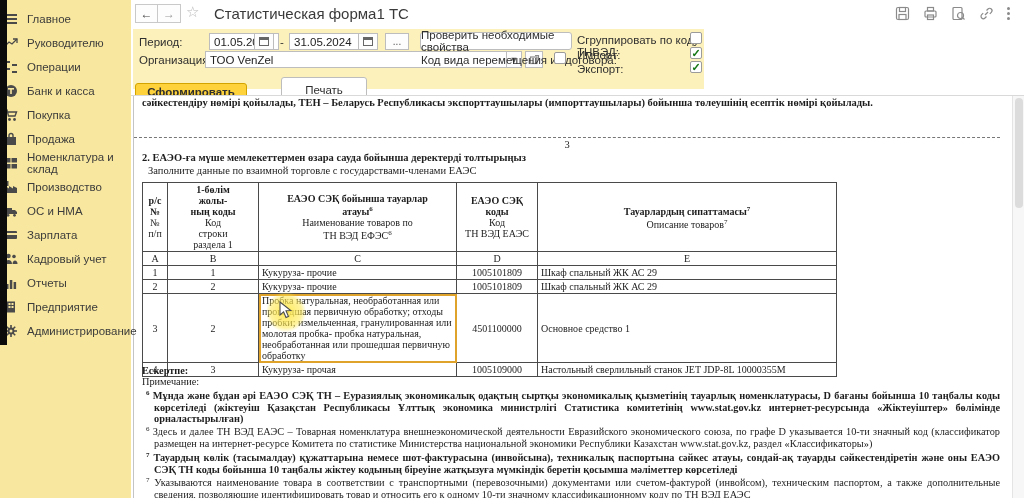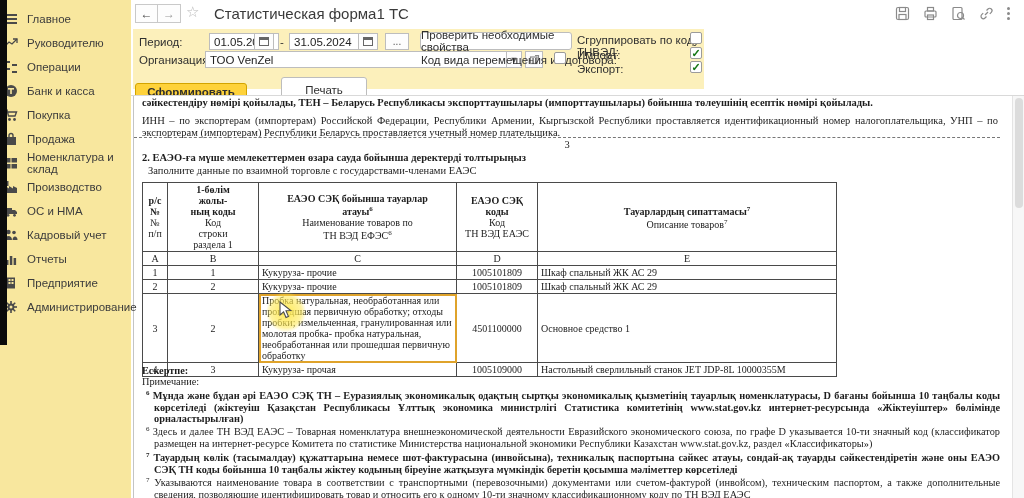--- a/index.html
+++ b/index.html
@@ -296,7 +296,6 @@
 
     <div class="doc">
       <div class="intro intro-kz">сәйкестендіру нөмірі қойылады, ТЕН – Беларусь Республикасы экспорттаушылары (импорттаушылары) бойынша төлеушінің есептік нөмірі қойылады.</div>
-      <div class="intro" style="top:19px;">ИНН – по экспортерам (импортерам) Российской Федерации, Республики Армении, Кыргызской Республики проставляется идентификационный номер налогоплательщика, УНП – по экспортерам (импортерам) Республики Беларусь проставляется учетный номер плательщика.</div>
       <div class="dashline"></div>
       <div class="pagenum">3</div>
       <div class="sect-kz">2. ЕАЭО-ға мүше мемлекеттермен өзара сауда бойынша деректерді толтырыңыз</div>

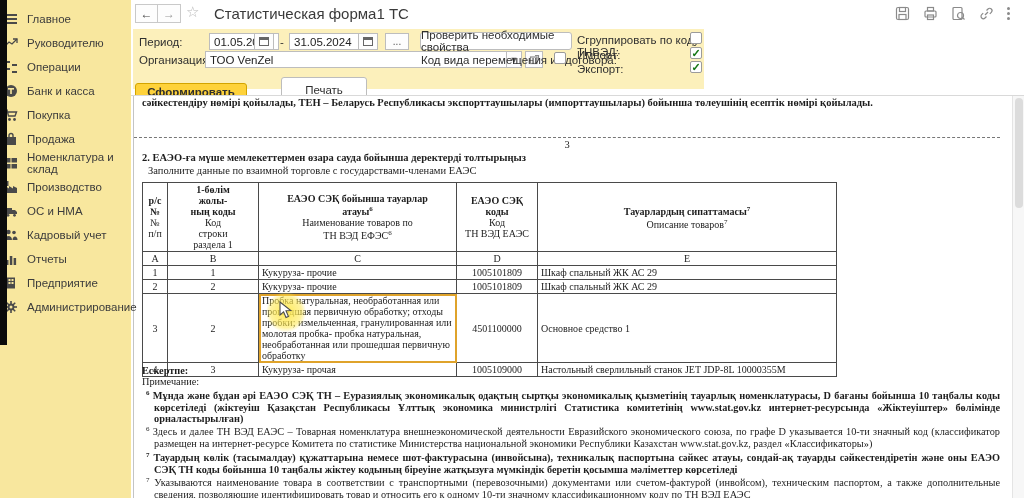--- a/index.html
+++ b/index.html
@@ -166,6 +166,13 @@
           <circle cx="10.5" cy="11.3" r="1.4"></circle>
         </svg>
       <span>ОС и НМА</span>
+    </div>
+    <div class="side-item">
+      <svg class="icf" width="14" height="14" viewBox="0 0 14 14">
+          <rect x="1" y="3" width="12" height="8" rx="1"></rect>
+          <rect x="1" y="5" width="12" height="2" fill="#f8e79e"></rect>
+        </svg>
+      <span>Зарплата</span>
     </div>
     <div class="side-item">
       <svg class="icf" width="14" height="14" viewBox="0 0 14 14">

